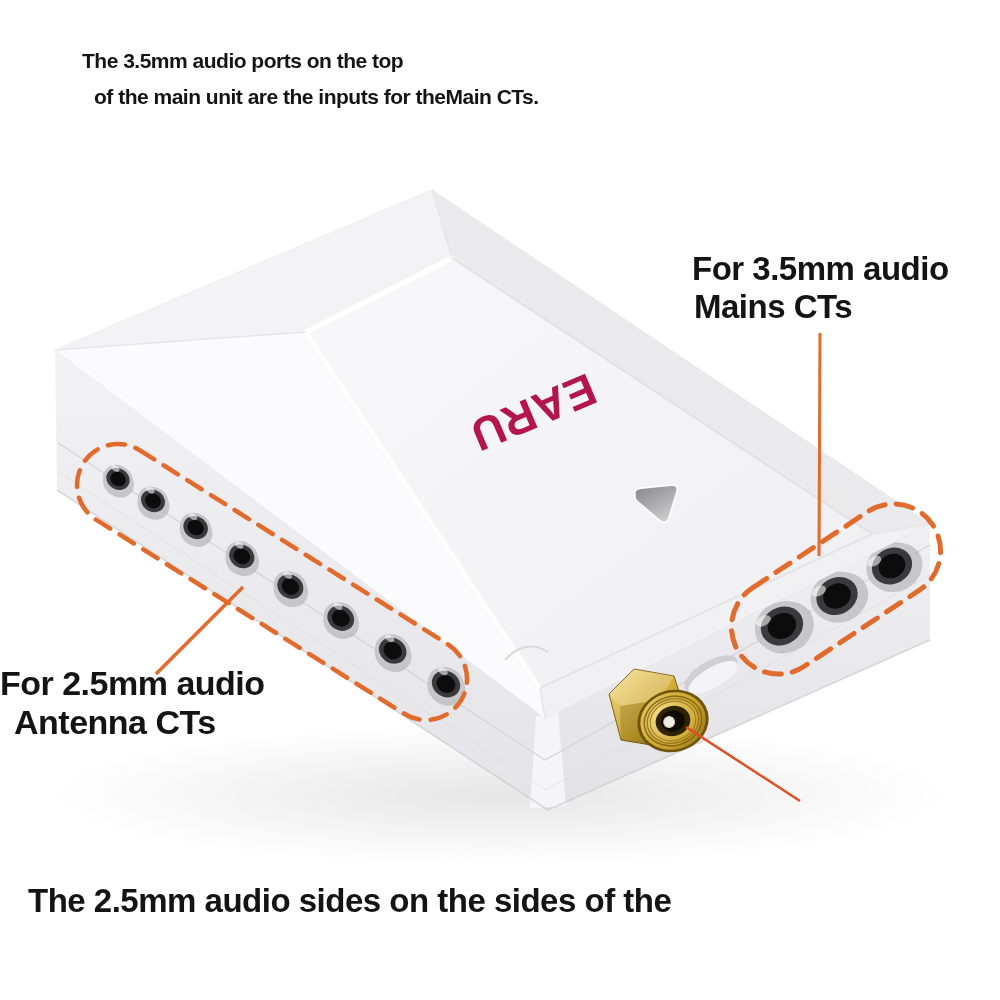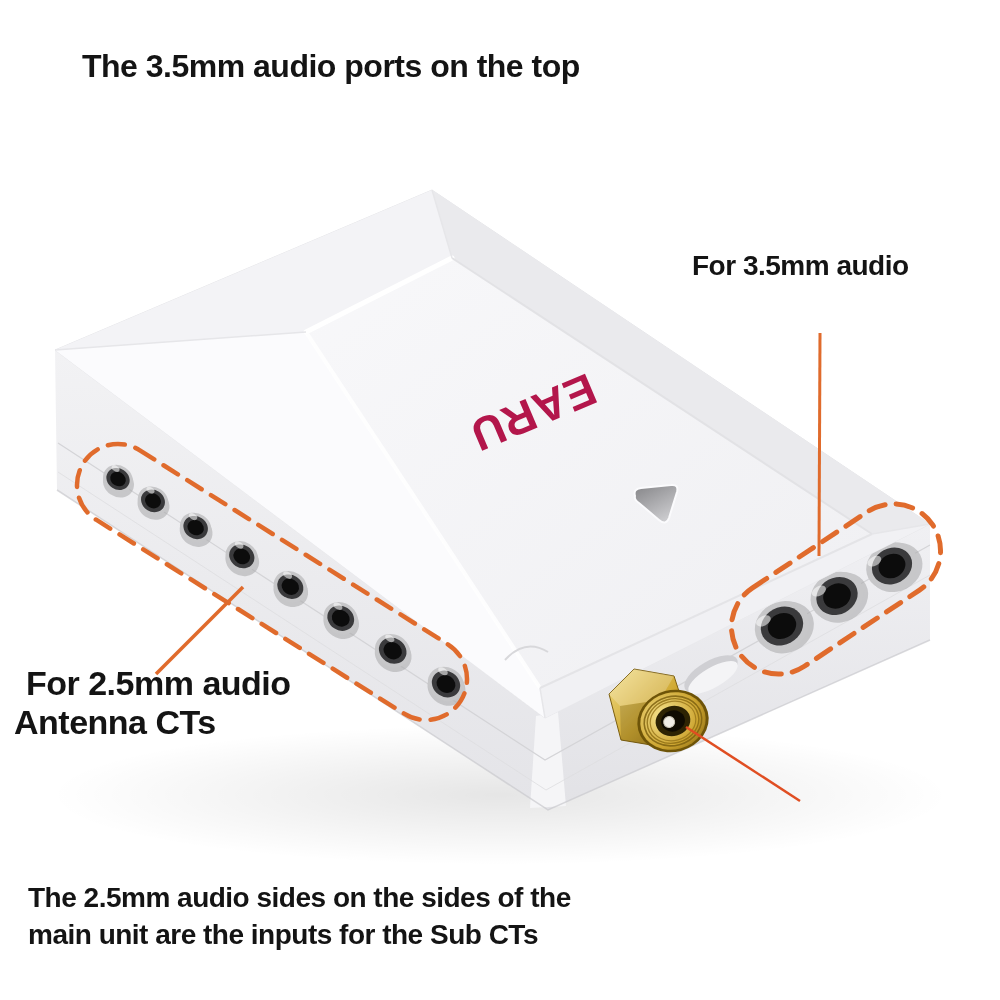--- a/index.html
+++ b/index.html
@@ -17,7 +17,7 @@
   #stage{position:absolute;left:0;top:0;width:1000px;height:1000px;}
   svg{position:absolute;left:0;top:0;}
   .l{position:absolute;font-weight:700;white-space:nowrap;letter-spacing:-0.5px;line-height:1;}
-  .fs32{font-size:32px}.fs33{font-size:28px}.fs34{font-size:34px}
+  .fs32{font-size:21px}.fs33{font-size:28px}.fs34{font-size:34px}
   #brand-logo{
     position:absolute;left:533px;top:412px;
     transform:translate(-50%,-50%) rotate(157deg);

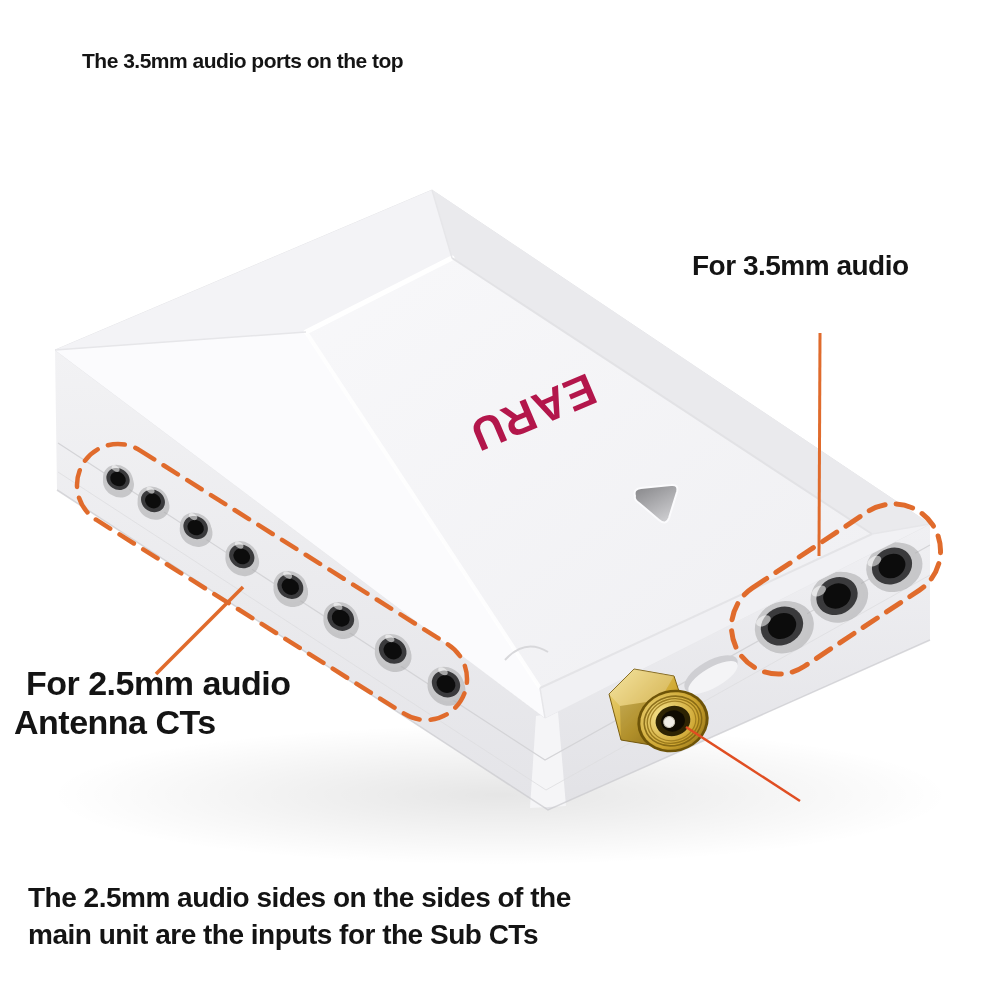--- a/index.html
+++ b/index.html
@@ -214,6 +214,7 @@
 <div id="brand-logo">EARU</div>
 
 <div class="l fs32" style="left:82px;top:50px">The 3.5mm audio ports on the top</div>
+<div class="l fs32" style="left:94px;top:86px">of the main unit are the inputs for theMain CTs.</div>
 
 <div class="l fs33" style="left:692px;top:252px">For 3.5mm audio</div>
 

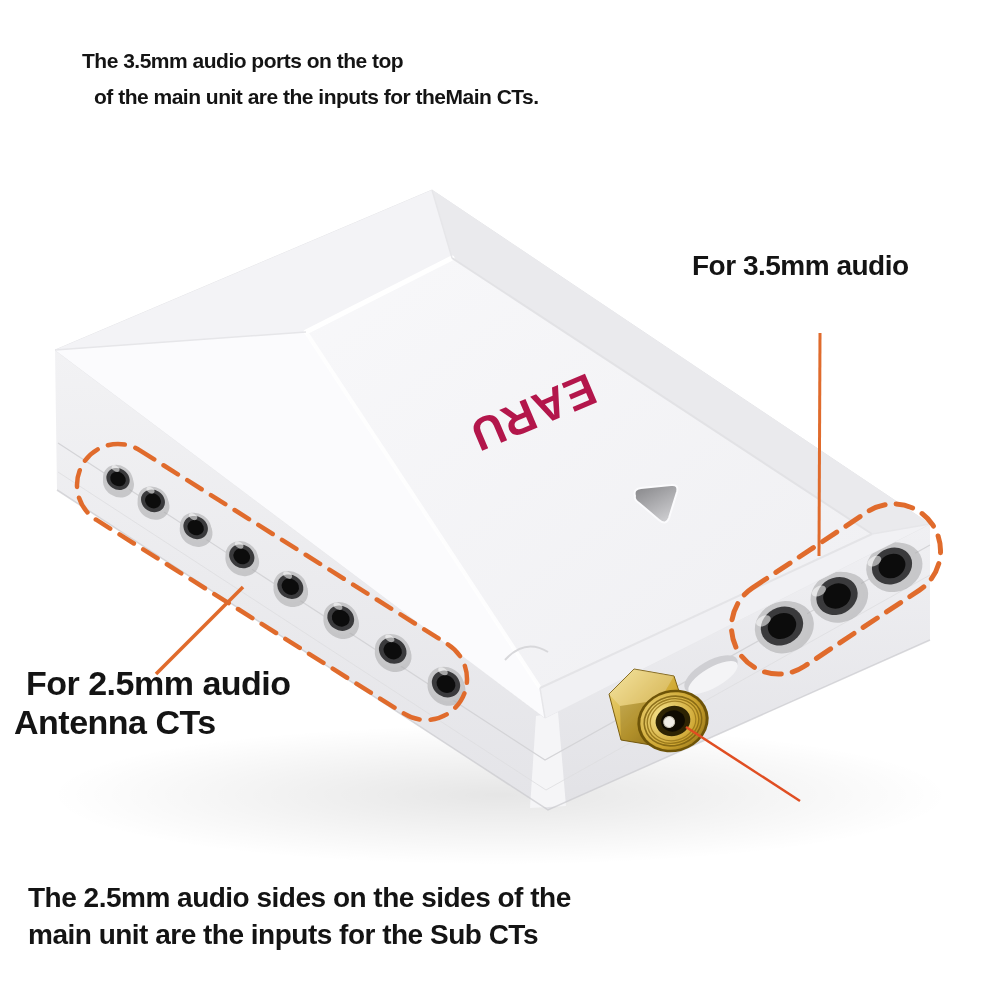--- a/index.html
+++ b/index.html
@@ -17,7 +17,7 @@
   #stage{position:absolute;left:0;top:0;width:1000px;height:1000px;}
   svg{position:absolute;left:0;top:0;}
   .l{position:absolute;font-weight:700;white-space:nowrap;letter-spacing:-0.5px;line-height:1;}
-  .fs32{font-size:21px}.fs33{font-size:28px}.fs34{font-size:34px}
+  .fs32{font-size:21px}.fs33{font-size:33px}.fs34{font-size:34px}
   #brand-logo{
     position:absolute;left:533px;top:412px;
     transform:translate(-50%,-50%) rotate(157deg);

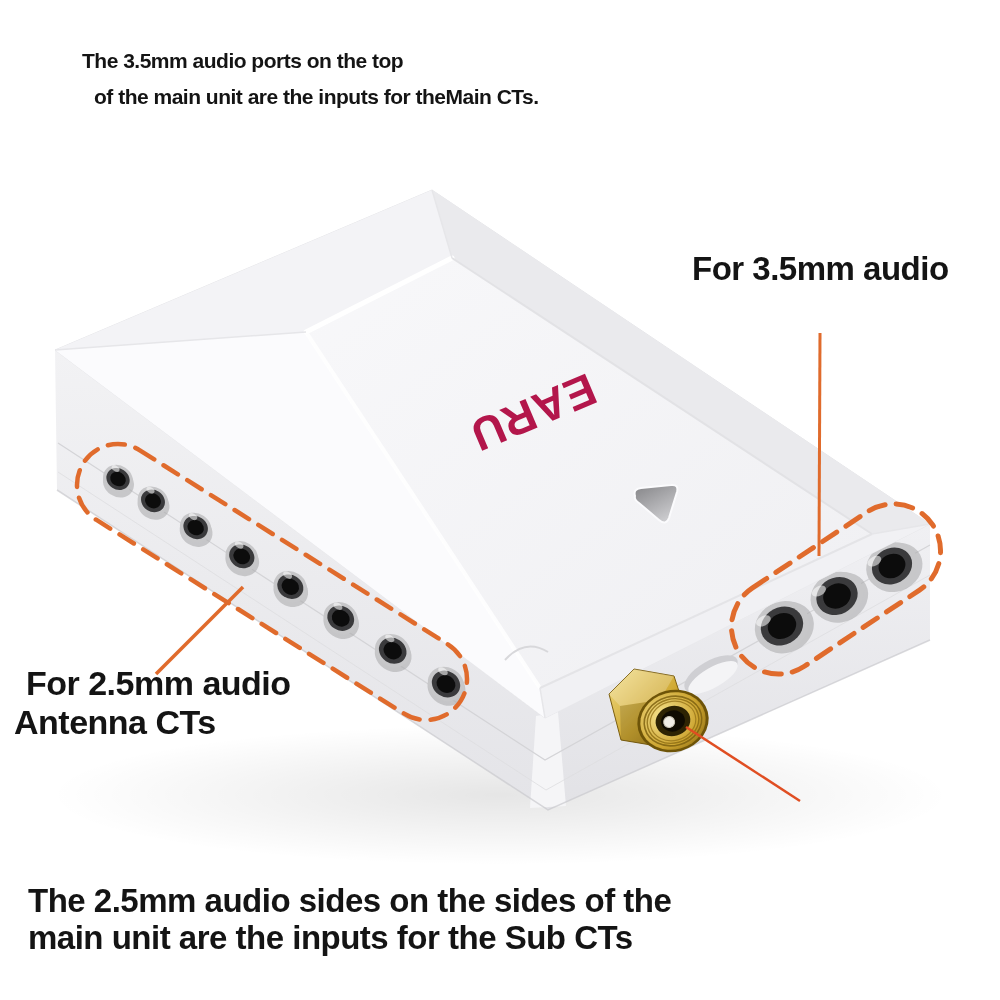--- a/index.html
+++ b/index.html
@@ -217,6 +217,7 @@
 <div class="l fs32" style="left:94px;top:86px">of the main unit are the inputs for theMain CTs.</div>
 
 <div class="l fs33" style="left:692px;top:252px">For 3.5mm audio</div>
+<div class="l fs33" style="left:694px;top:290px">Mains CTs</div>
 
 <div class="l fs34" style="left:26px;top:666px">For 2.5mm audio</div>
 <div class="l fs34" style="left:14px;top:705px">Antenna CTs</div>

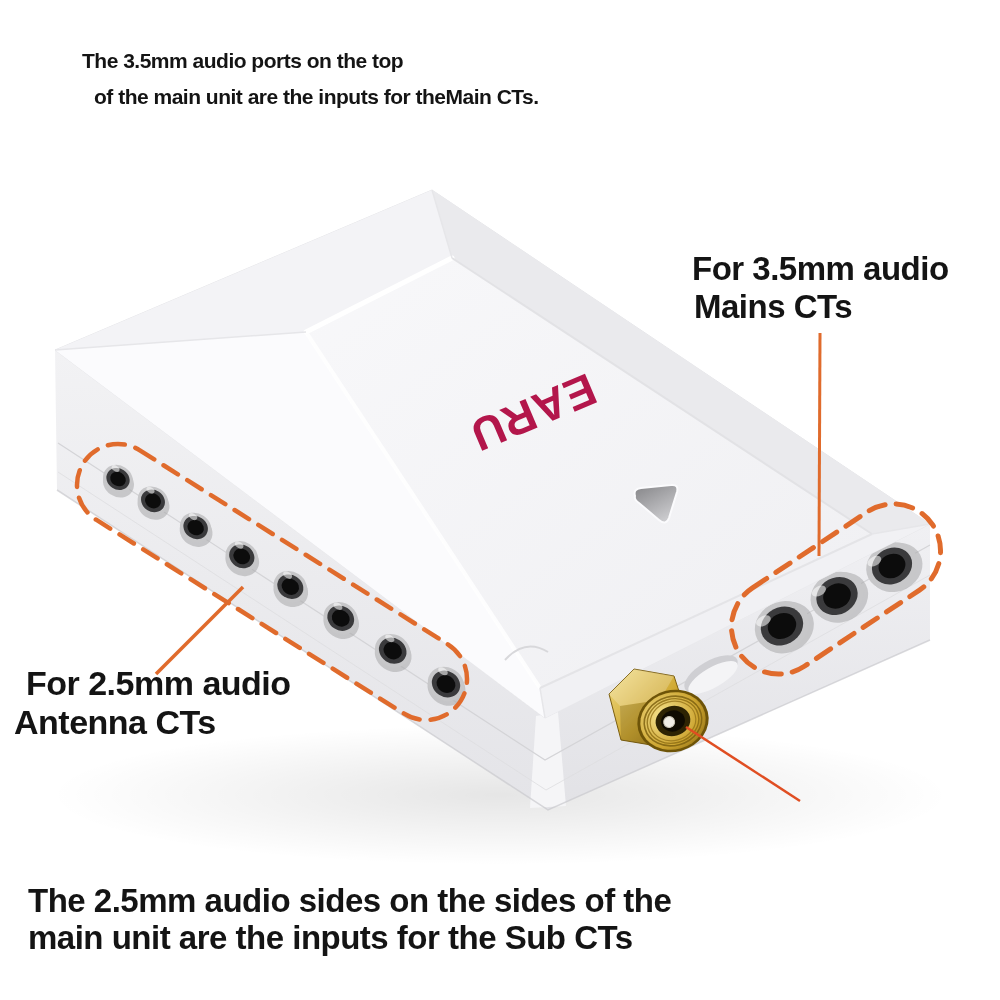--- a/index.html
+++ b/index.html
@@ -219,7 +219,7 @@
 <div class="l fs33" style="left:692px;top:252px">For 3.5mm audio</div>
 <div class="l fs33" style="left:694px;top:290px">Mains CTs</div>
 
-<div class="l fs34" style="left:26px;top:666px">For 2.5mm audio</div>
+<div class="l fs34" style="left:0;top:666px">For 2.5mm audio</div>
 <div class="l fs34" style="left:14px;top:705px">Antenna CTs</div>
 
 

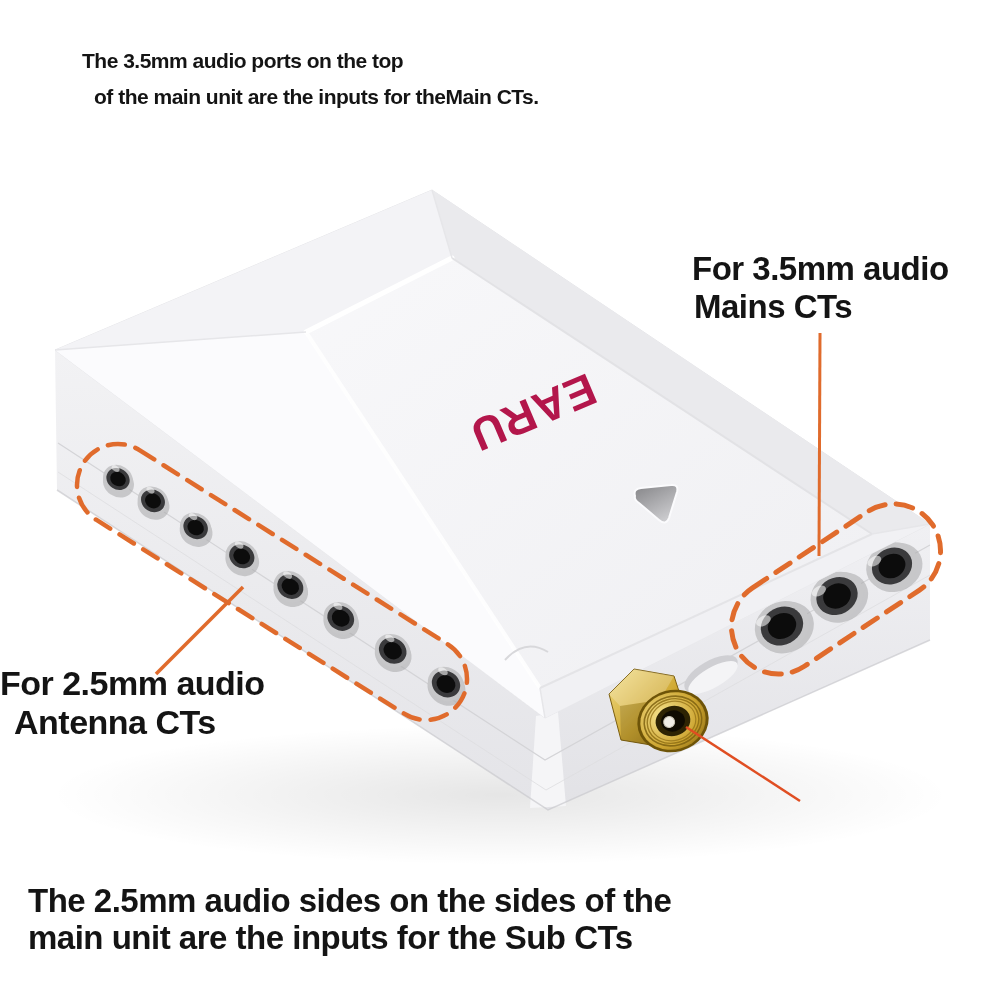--- a/index.html
+++ b/index.html
@@ -224,7 +224,6 @@
 
 
 <div class="l fs33" style="left:28px;top:884px">The 2.5mm audio sides on the sides of the</div>
-<div class="l fs33" style="left:28px;top:921px">main unit are the inputs for the Sub CTs</div>
 
 </div>
 

